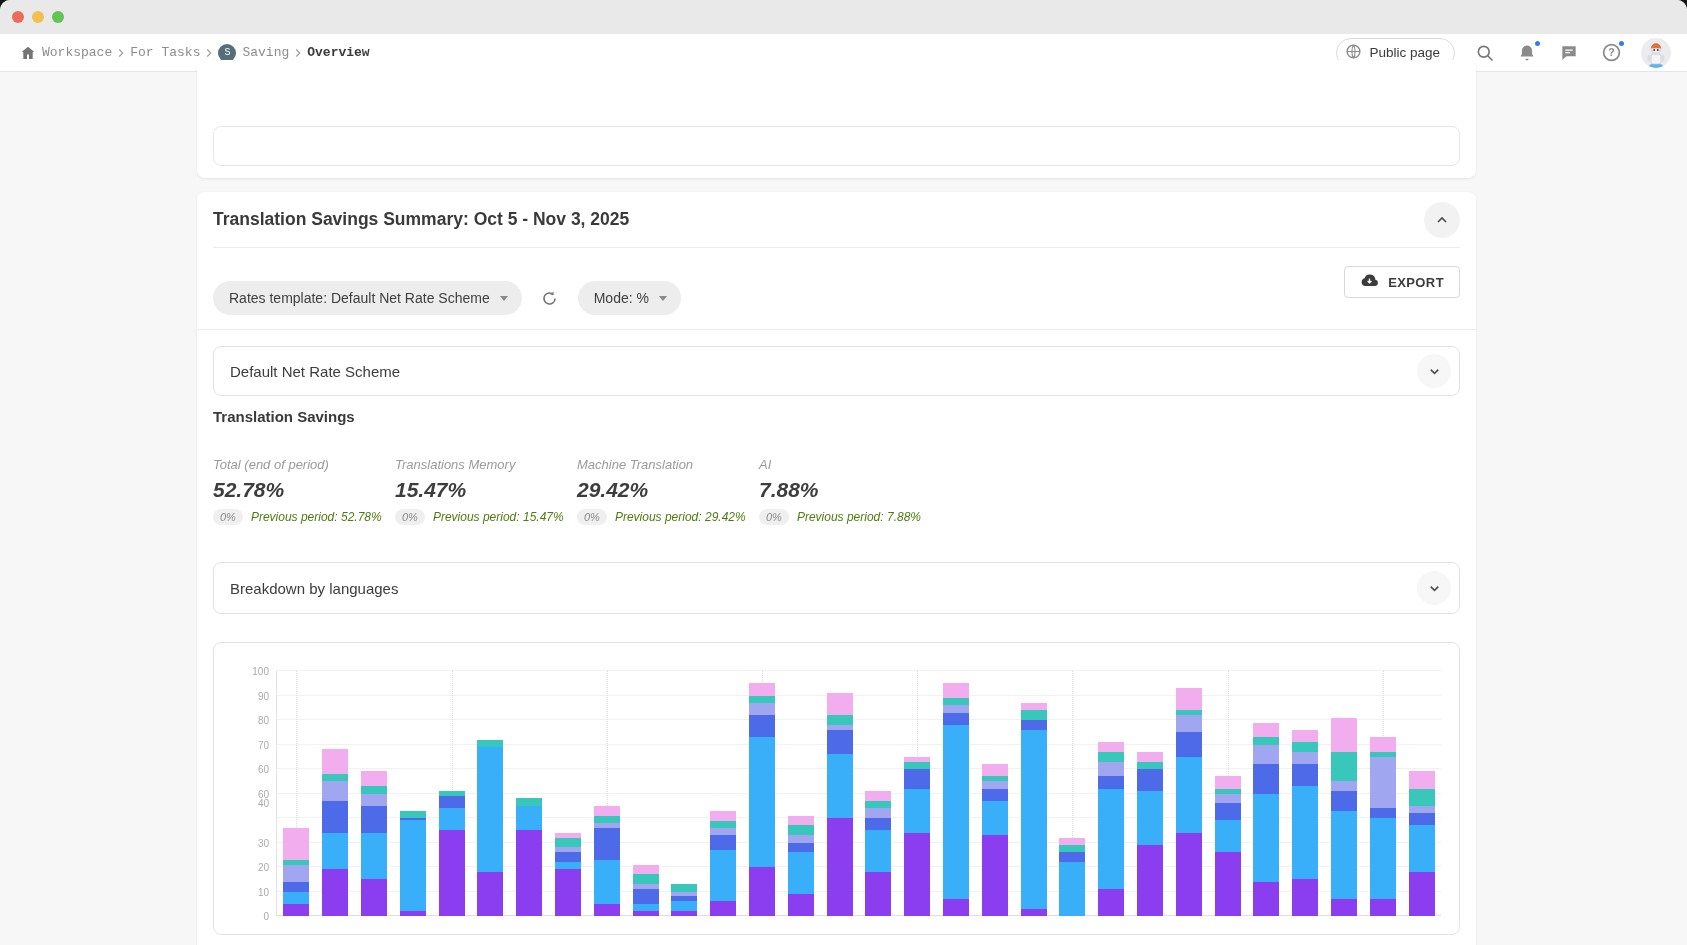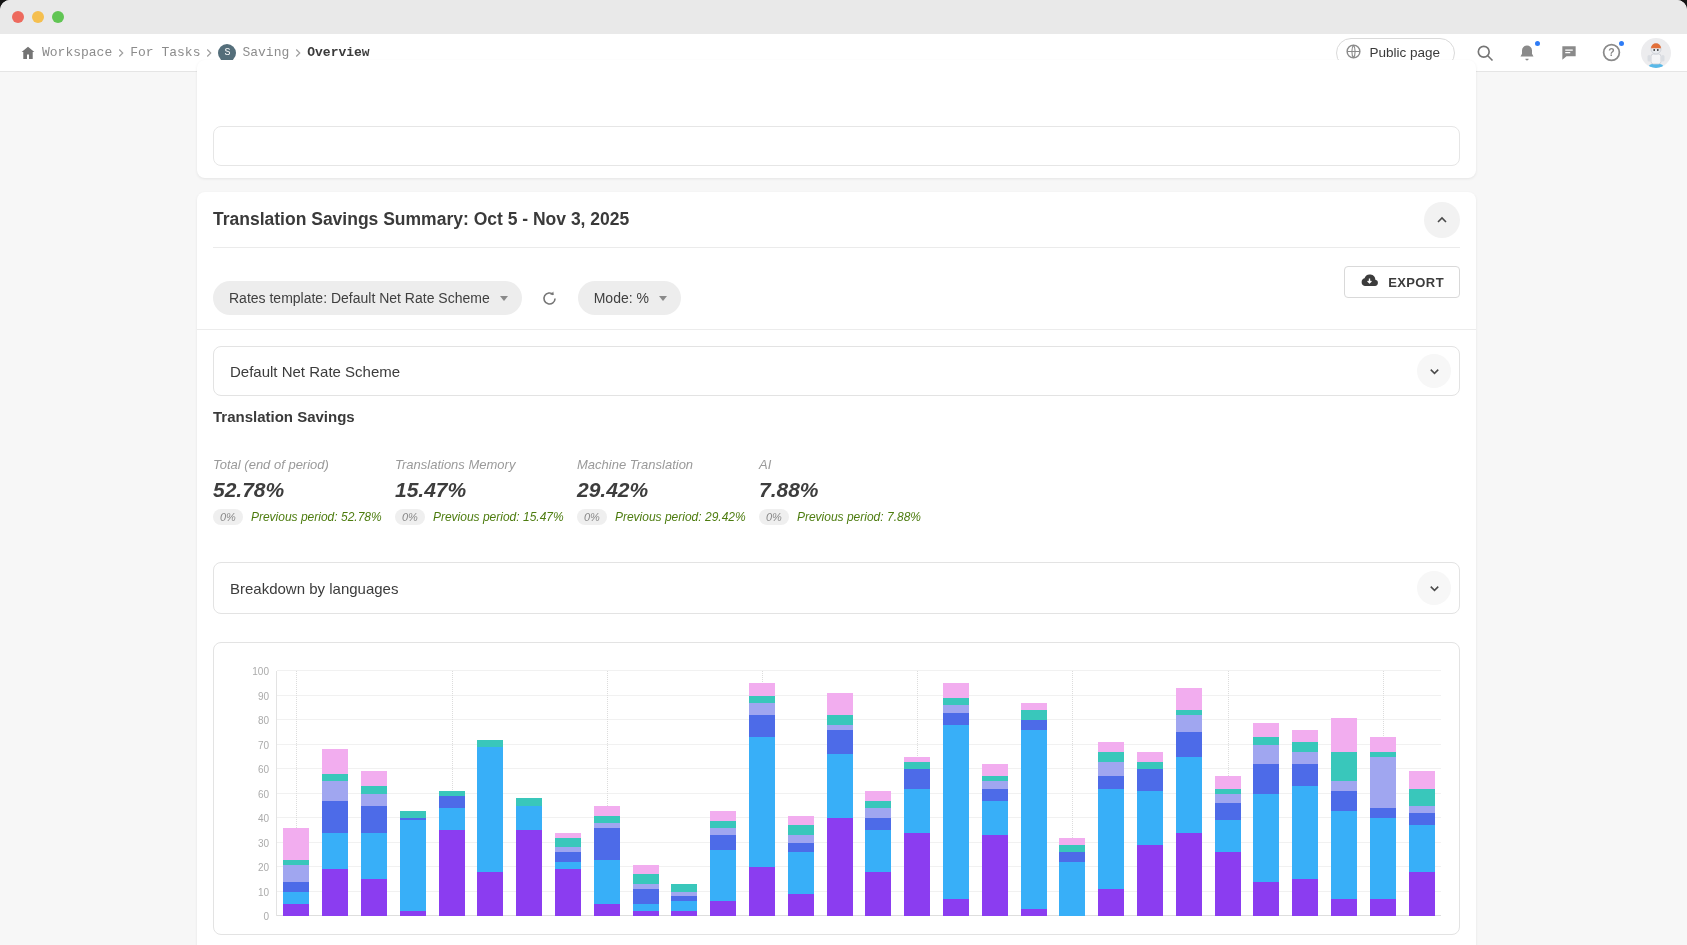--- a/index.html
+++ b/index.html
@@ -300,7 +300,7 @@
               <div class="gridline" style="bottom: 73.5px;"></div>
               <div class="ylab" style="bottom: 73.5px;">30</div>
               <div class="gridline" style="bottom: 98px;"></div>
-              <div class="ylab" style="bottom: 98px;">40</div>
+              <div class="ylab" style="bottom: 113px;">40</div>
               <div class="gridline" style="bottom: 122.5px;"></div>
               <div class="ylab" style="bottom: 122.5px;">60</div>
               <div class="gridline" style="bottom: 147px;"></div>

